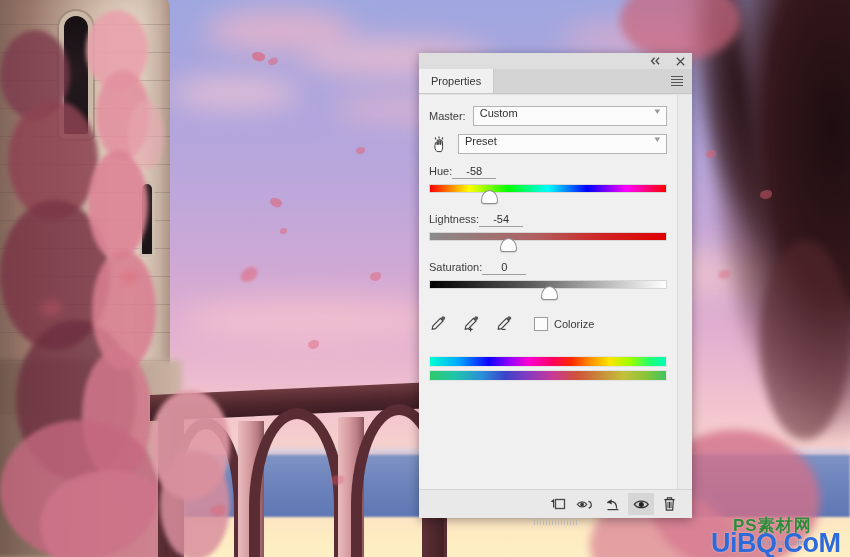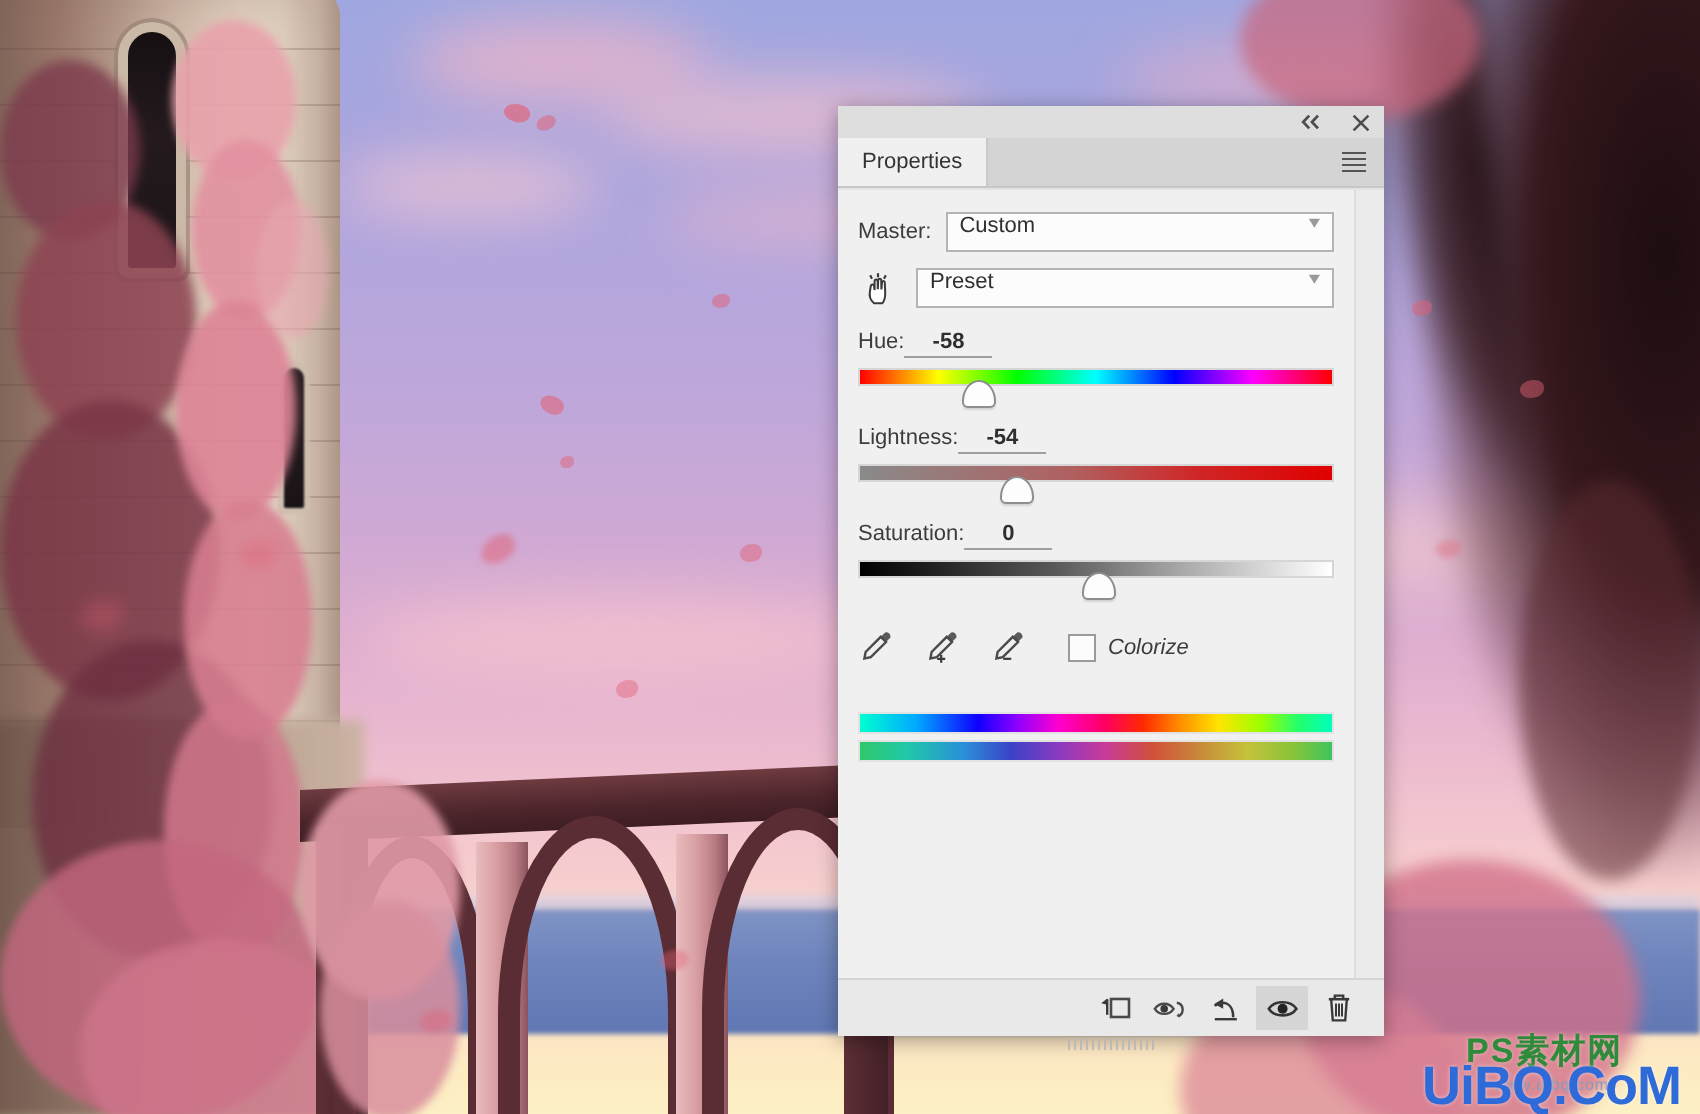--- a/index.html
+++ b/index.html
@@ -299,7 +299,6 @@
     color: #2f2f2f;
     padding-bottom: 1px;
     margin-right: 6px;
-    font-weight: bold;
   }
   .track-wrap { position: relative; height: 20px; margin-top: 3px; }
   .track {

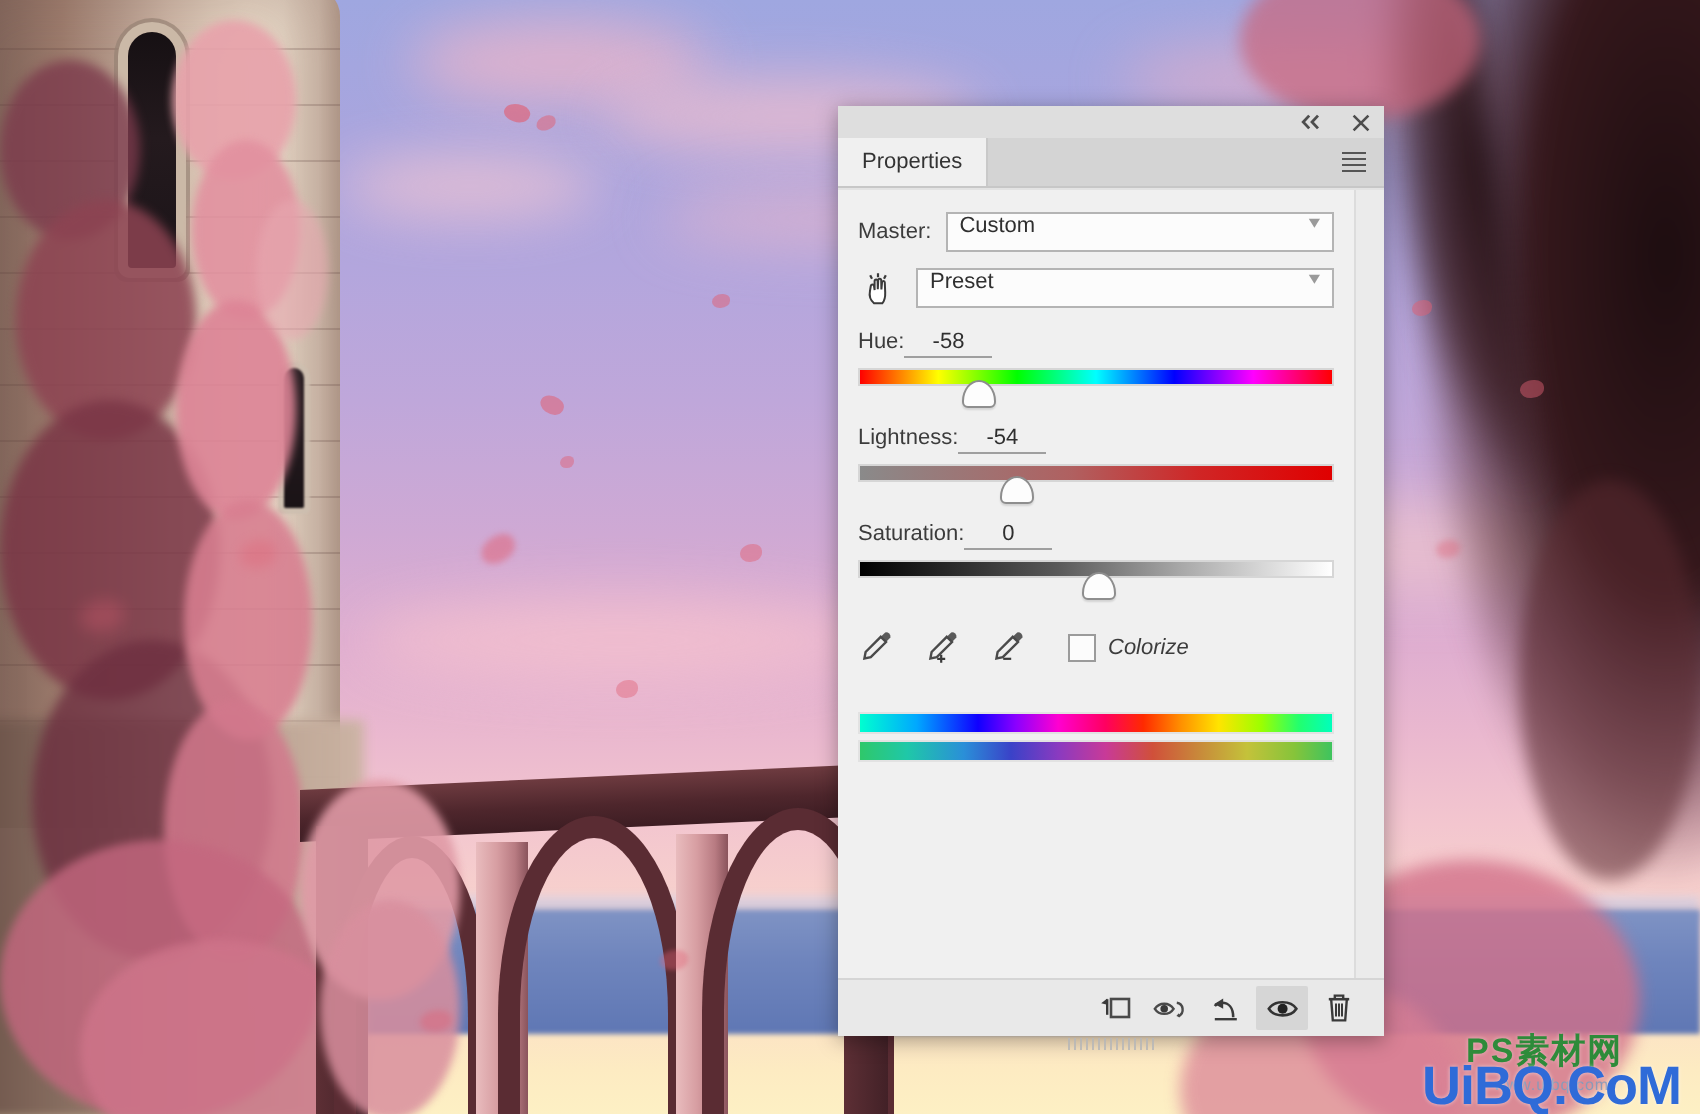--- a/index.html
+++ b/index.html
@@ -348,7 +348,7 @@
     background: #fcfcfc;
     border: 1px solid #9b9b9b;
   }
-  .colorize-lbl { font-size: 11px; font-style: italic; }
+  .colorize-lbl { font-size: 11px; }
 
   .hue-bars { margin-top: 22px; }
   .hbar {

